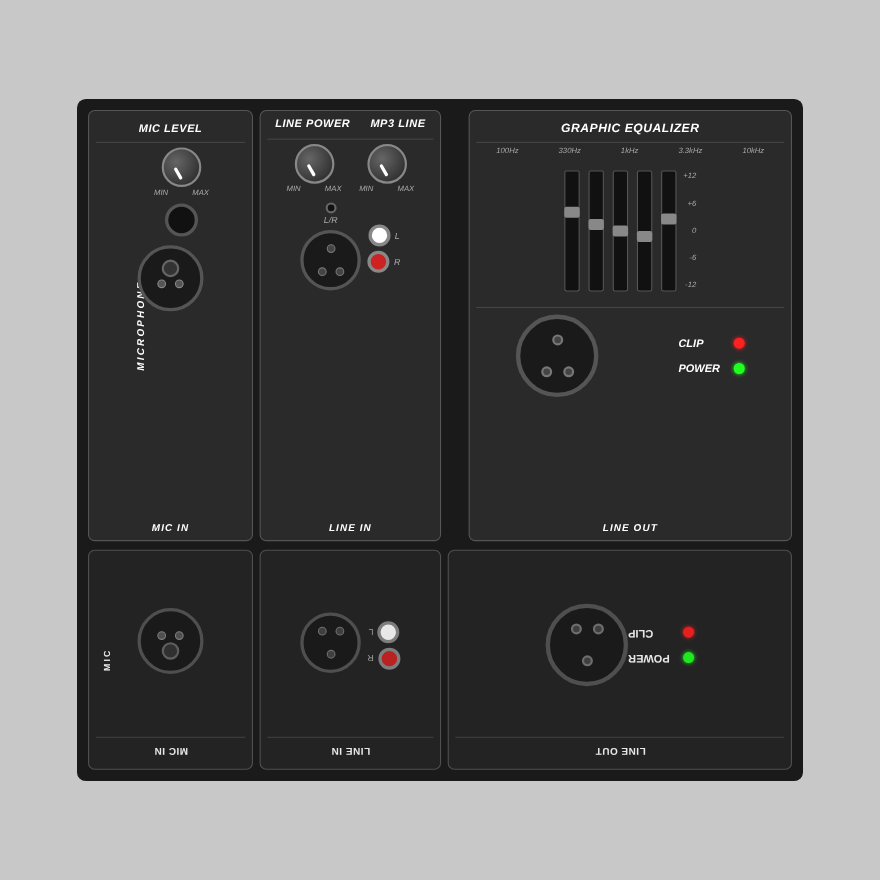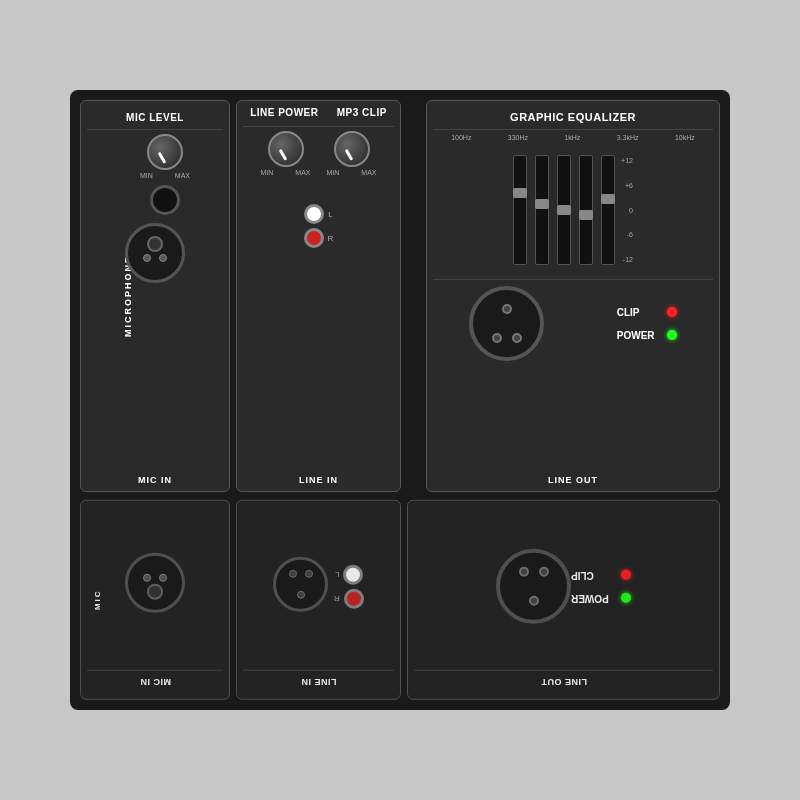--- a/index.html
+++ b/index.html
@@ -29,6 +29,7 @@
       display: flex;
       gap: 6px;
       height: 432px;
+      font-style: italic;
     }
 
     .section {

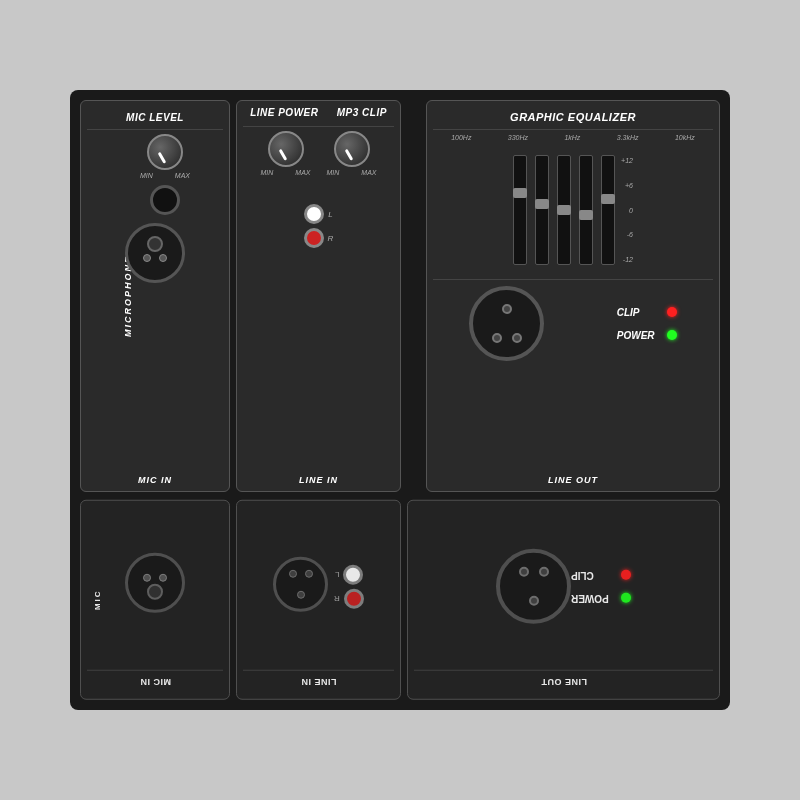--- a/index.html
+++ b/index.html
@@ -488,7 +488,7 @@
     <div class="section line-section">
       <div class="section-title-area" style="display:flex; gap:4px; justify-content:space-around; width:100%;">
         <span class="section-title">LINE POWER</span>
-        <span class="section-title">MP3 CLIP</span>
+        <span class="section-title">MP3 LINE</span>
       </div>
       <div class="line-controls">
         <div class="knob-group">

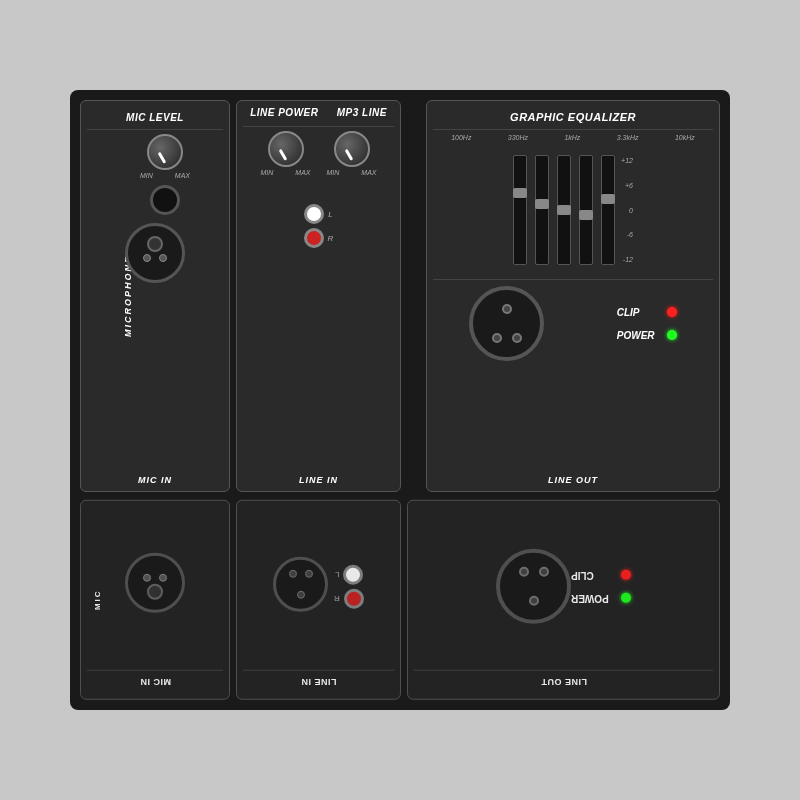--- a/index.html
+++ b/index.html
@@ -508,6 +508,17 @@
         </div>
       </div>
       <div style="display:flex; gap:6px; align-items:flex-start; margin-top:4px;">
+        <div style="display:flex; flex-direction:column; align-items:center;">
+          <div class="small-dot"></div>
+          <span class="lr-label">L/R</span>
+          <div class="xlr-connector-sm">
+            <div class="xlr-sm-top-pin"></div>
+            <div class="xlr-sm-bottom-pins">
+              <div class="xlr-sm-pin"></div>
+              <div class="xlr-sm-pin"></div>
+            </div>
+          </div>
+        </div>
         <div style="display:flex; flex-direction:column; align-items:center; margin-top:24px;">
           <div style="display:flex; align-items:center; gap:4px;">
             <div class="rca-l"></div>

